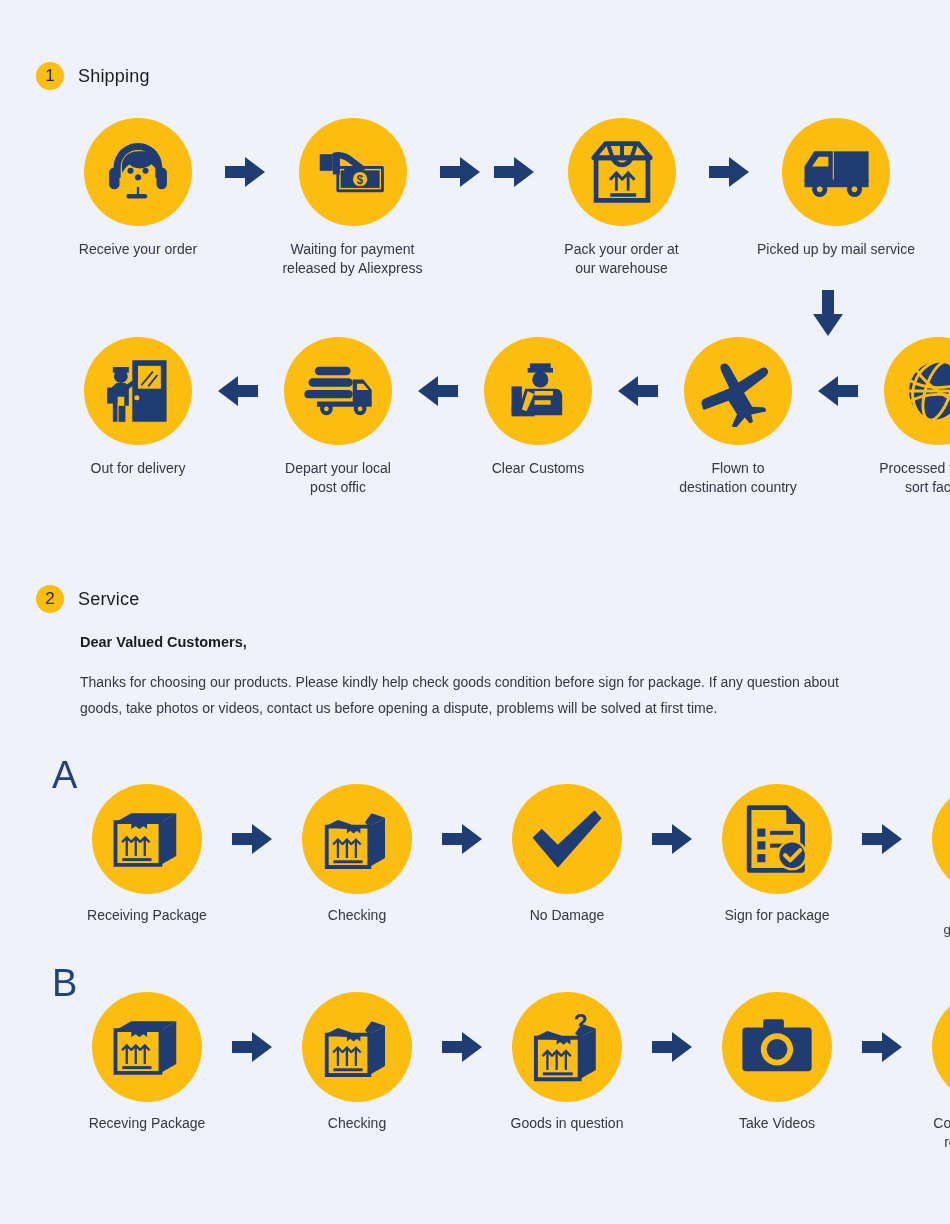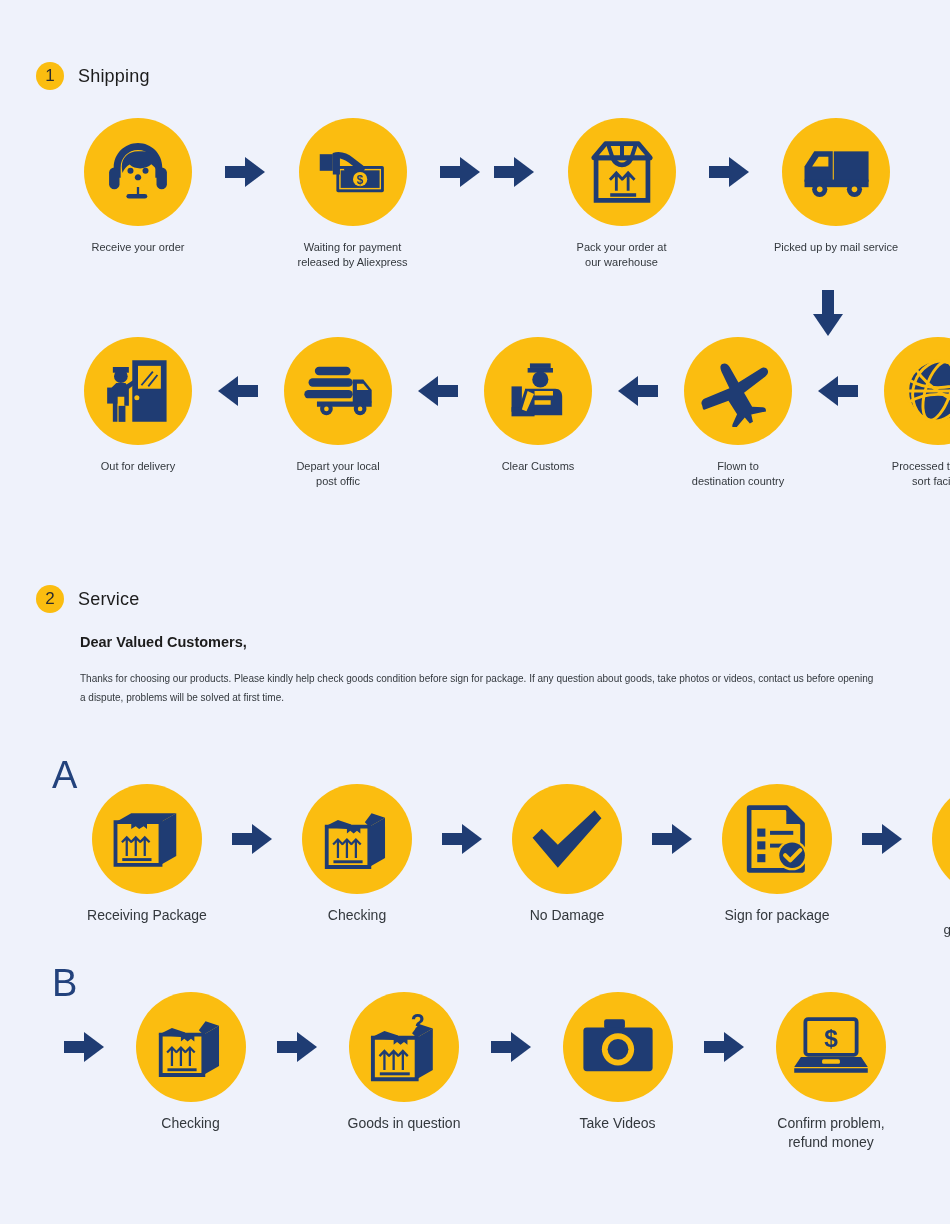--- a/index.html
+++ b/index.html
@@ -79,7 +79,7 @@
   #rowB { position: absolute; left: 62px; top: 992px; width: 854px; }
 
   .r1 .disc, .r2 .disc { width: 108px; height: 108px; }
-  .r1 .cap, .r2 .cap { font-size: 11px; margin-top: 14px; width: 160px; }
+  .r1 .cap, .r2 .cap { font-size: 14px; margin-top: 14px; width: 160px; }
   .rA .disc, .rB .disc { width: 110px; height: 110px; }
   .rA .cap, .rB .cap { font-size: 14px; margin-top: 12px; width: 170px; }
   .cap.tight { line-height: 1.15; font-size: 13.5px; }

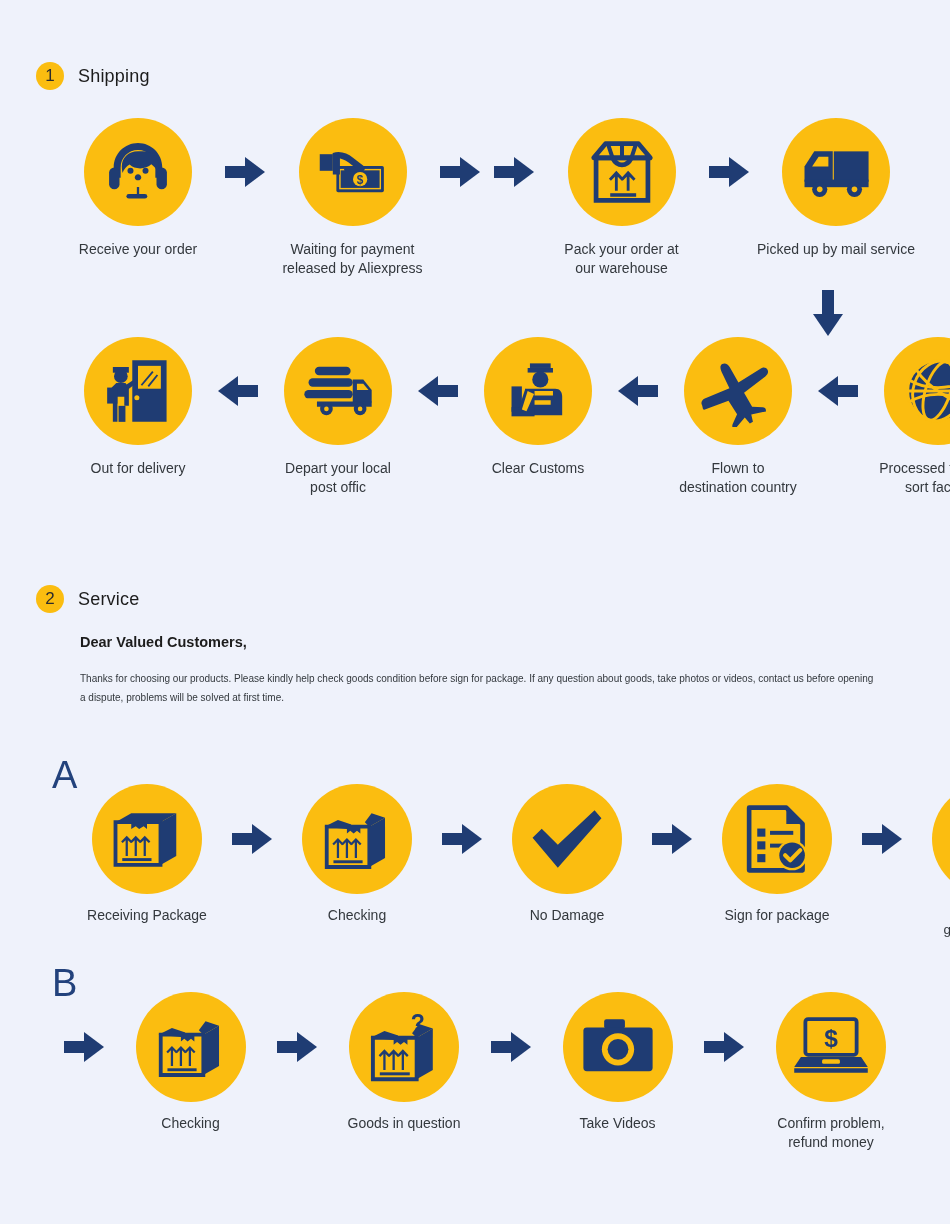--- a/index.html
+++ b/index.html
@@ -71,7 +71,7 @@
   #sec-service { position: absolute; left: 36px; top: 585px; }
   #service-body { position: absolute; left: 80px; top: 634px; width: 800px; }
   #service-body .salut { font-size: 14.5px; font-weight: 700; color: #1c1c1c; margin-bottom: 20px; }
-  #service-body .para { font-size: 10px; line-height: 1.85; color: #33383d; }
+  #service-body .para { font-size: 14px; line-height: 1.85; color: #33383d; }
 
   #letter-a { position: absolute; left: 52px; top: 754px; font-size: 38px; color: #23427c; font-weight: 400; }
   #rowA { position: absolute; left: 62px; top: 784px; width: 854px; }

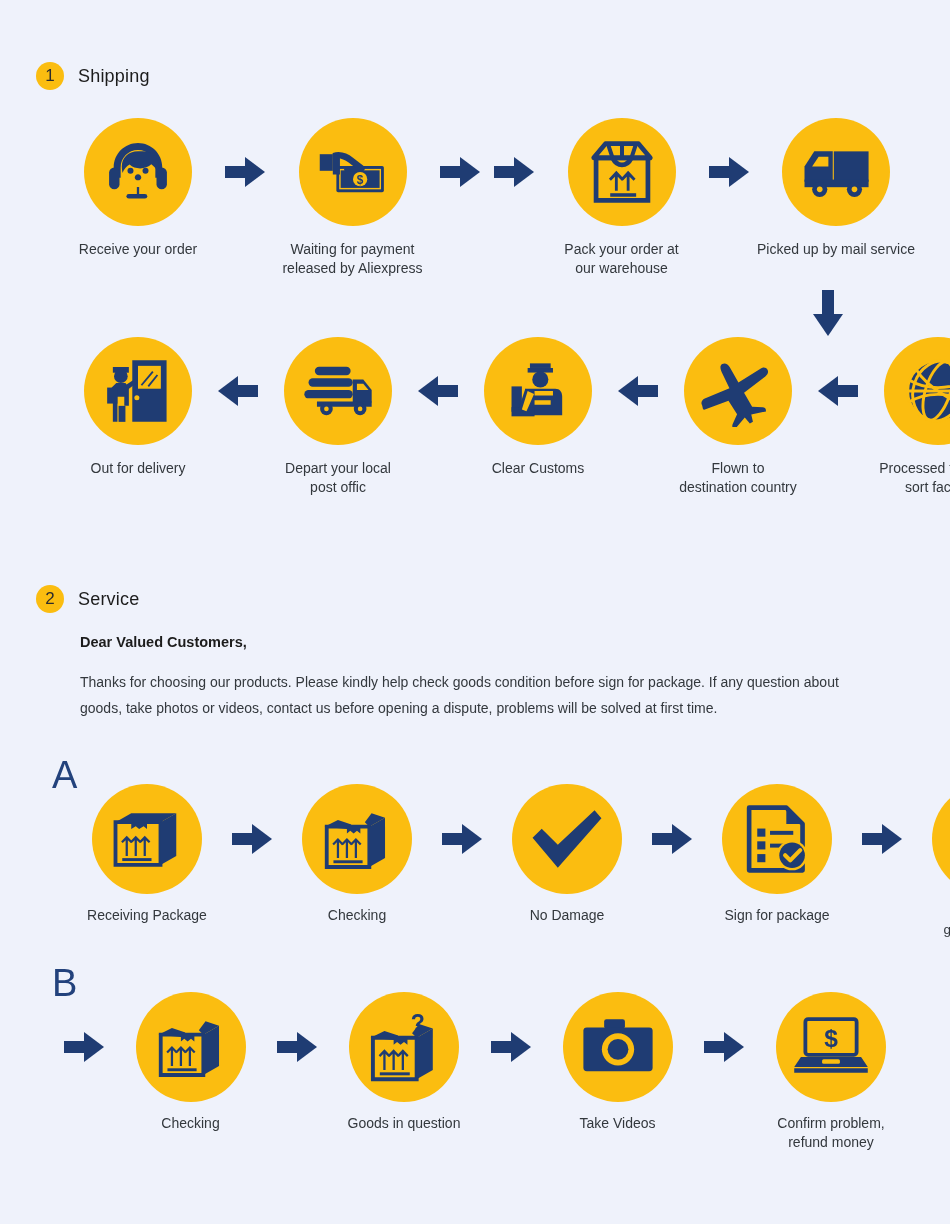--- a/index.html
+++ b/index.html
@@ -465,6 +465,23 @@
   <div id="letter-b">B</div>
   <div class="flow rB" id="rowB">
 
+    <div class="step">
+      <div class="disc">
+        <svg width="72" height="62" viewBox="0 0 64 54">
+          <path d="M4 12h40v38H4z" fill="none" stroke="#1f3c73" stroke-width="3.4"></path>
+          <path d="M44 12l14-8v38l-14 8z" fill="#1f3c73"></path>
+          <path d="M4 12l14-8h40l-14 8z" fill="#1f3c73"></path>
+          <path d="M18 12h14v6l-3-2.4-4 2.4-3-2.4-4 2.4z" fill="#1f3c73"></path>
+          <g fill="#1f3c73">
+            <path d="M13 42V28l-2.6 2.6-1.4-1.4L14 24l5 5.2-1.4 1.4L15 28v14z"></path>
+            <path d="M21 42V28l-2.6 2.6L17 29.2 22 24l5 5.2-1.4 1.4L23 28v14z"></path>
+            <path d="M29 42V28l-2.6 2.6L25 29.2 30 24l5 5.2-1.4 1.4L31 28v14z"></path>
+          </g>
+          <rect x="10" y="44" width="26" height="2.6" fill="#1f3c73"></rect>
+        </svg>
+      </div>
+      <div class="cap">Receving Package</div>
+    </div>
 
     <div class="spacer"></div>
     <div class="arrow-cell" style="height:110px;">

